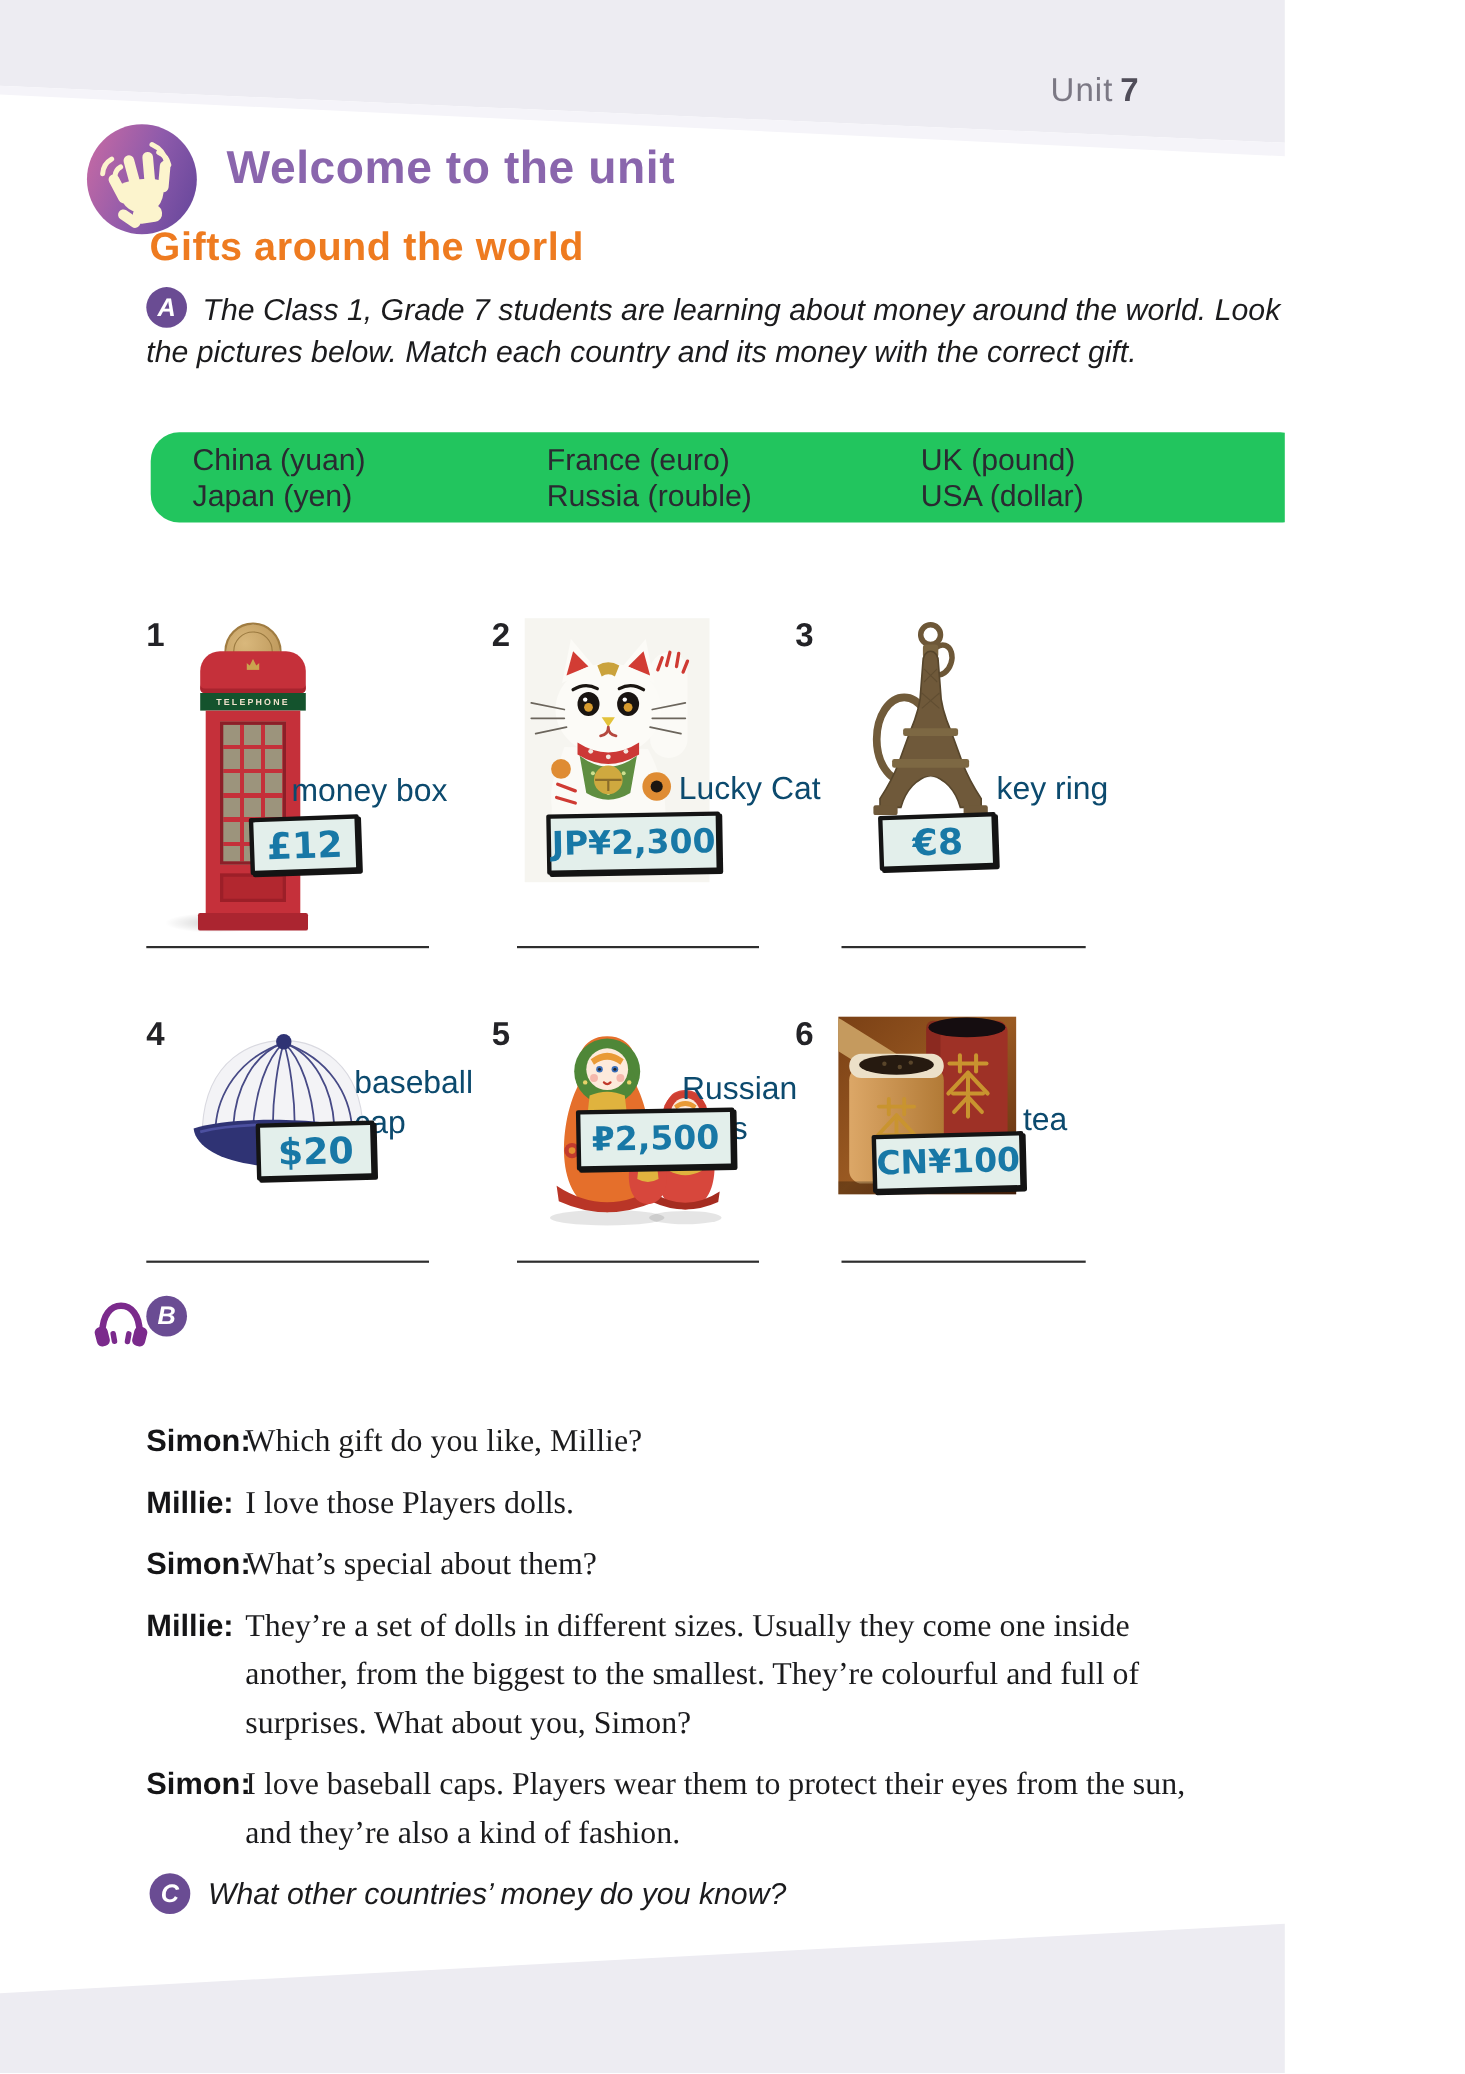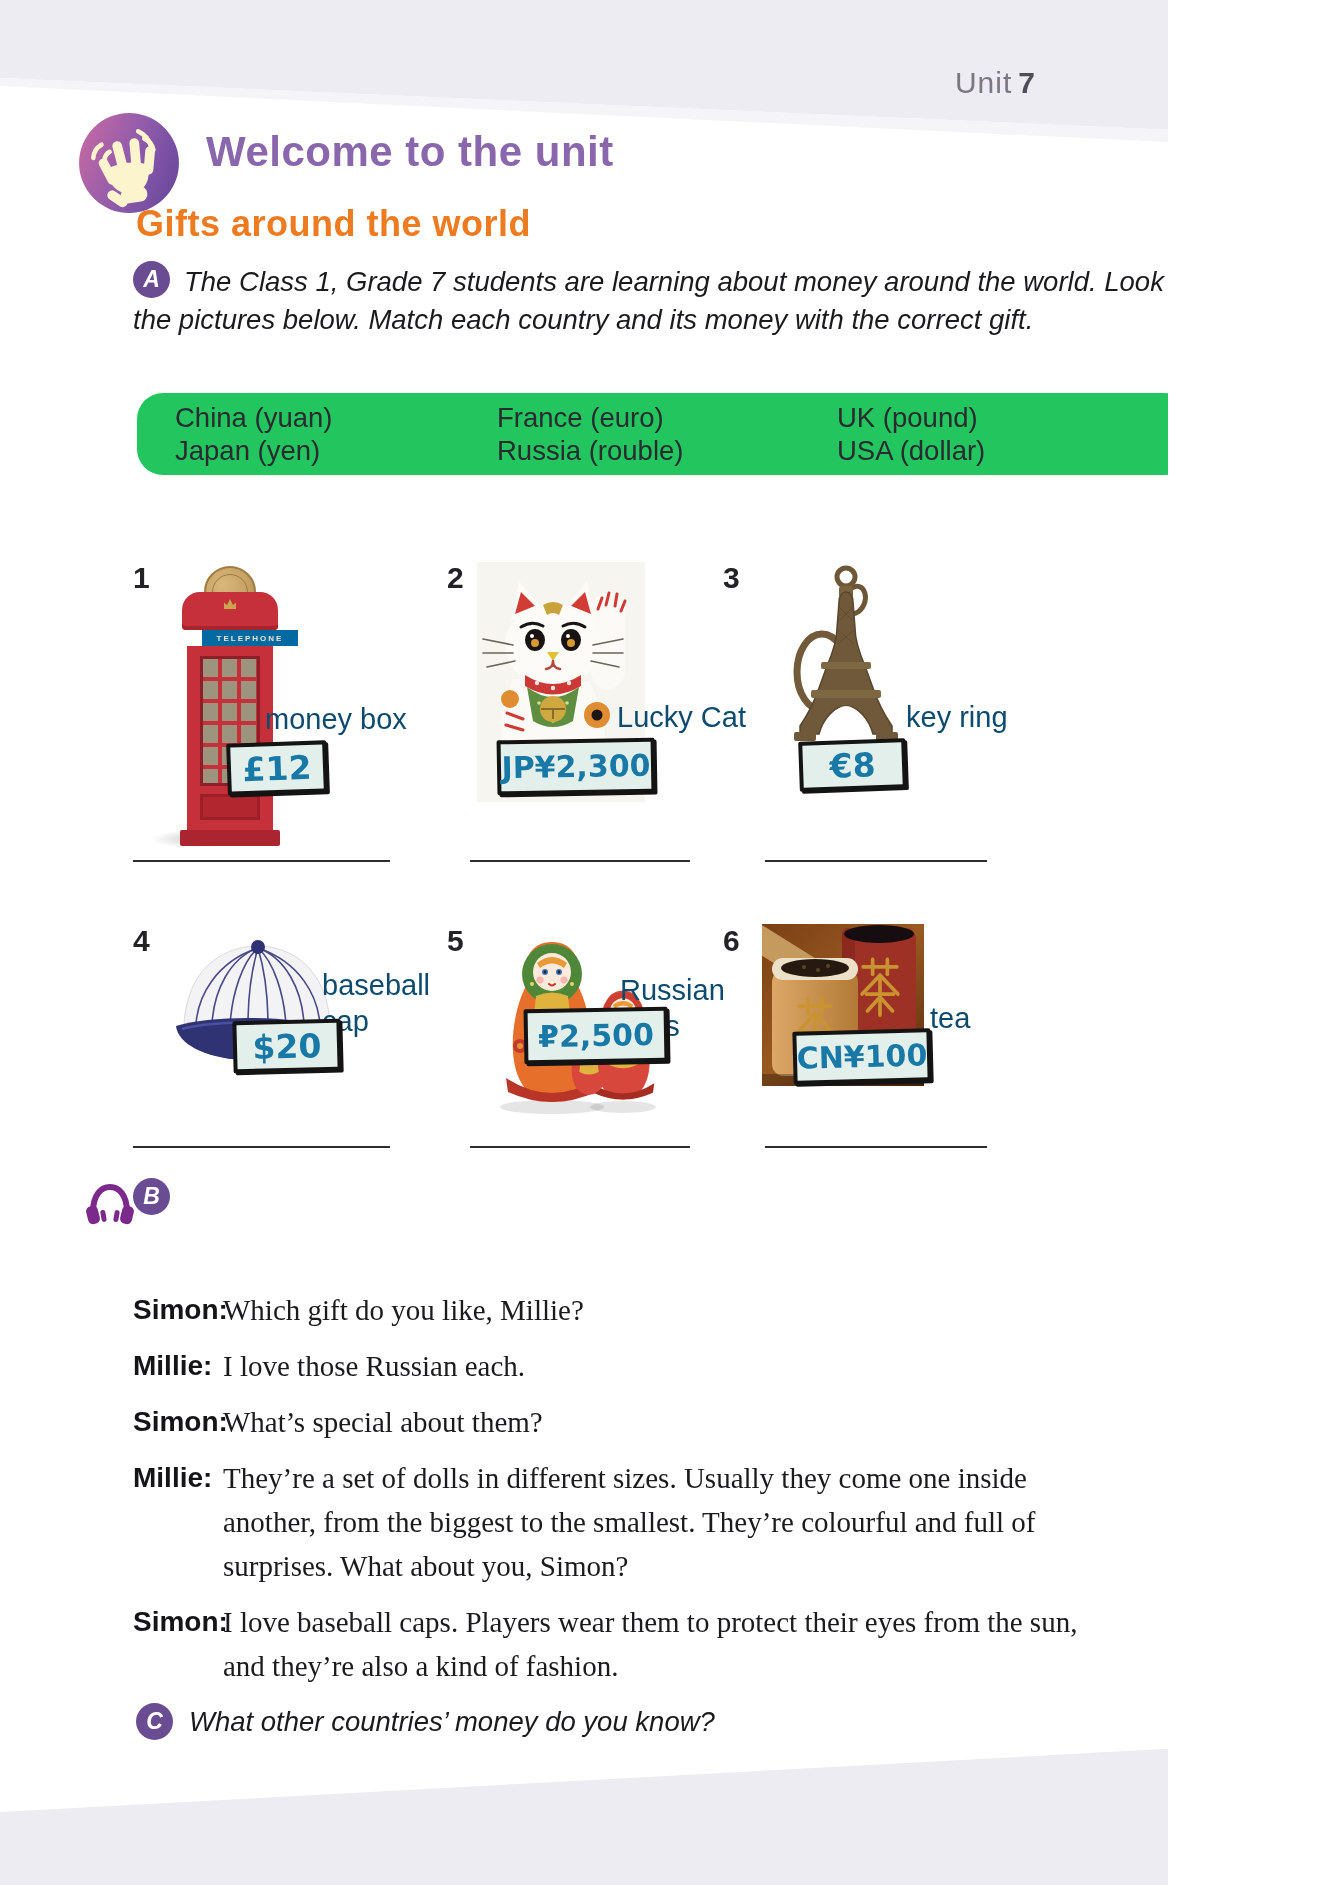--- a/index.html
+++ b/index.html
@@ -86,8 +86,8 @@
            border-radius:18px 18px 4px 4px;box-shadow:inset 0 -4px 0 #a8242e;}
   .pb-crown{position:absolute;left:44px;top:33px;width:12px;height:10px;background:#caa44e;
             clip-path:polygon(0 100%,0 35%,25% 60%,50% 0,75% 60%,100% 35%,100% 100%);}
-  .pb-sign{position:absolute;left:2px;top:64px;width:96px;height:16px;background:#0369a1;color:#f2e3cd;
-           font-size:8px;letter-spacing:2px;text-align:center;line-height:17px;font-weight:700;margin-left:20px;}
+  .pb-sign{position:absolute;left:2px;top:64px;width:96px;height:16px;background:#14532d;color:#f2e3cd;
+           font-size:8px;letter-spacing:2px;text-align:center;line-height:17px;font-weight:700;}
   .pb-body{position:absolute;left:7px;top:80px;width:86px;height:184px;background:#c5303a;}
   .pb-win{position:absolute;left:13px;top:10px;width:60px;height:130px;background:#9c947c;
           border:3px solid #8c1f28;box-sizing:border-box;

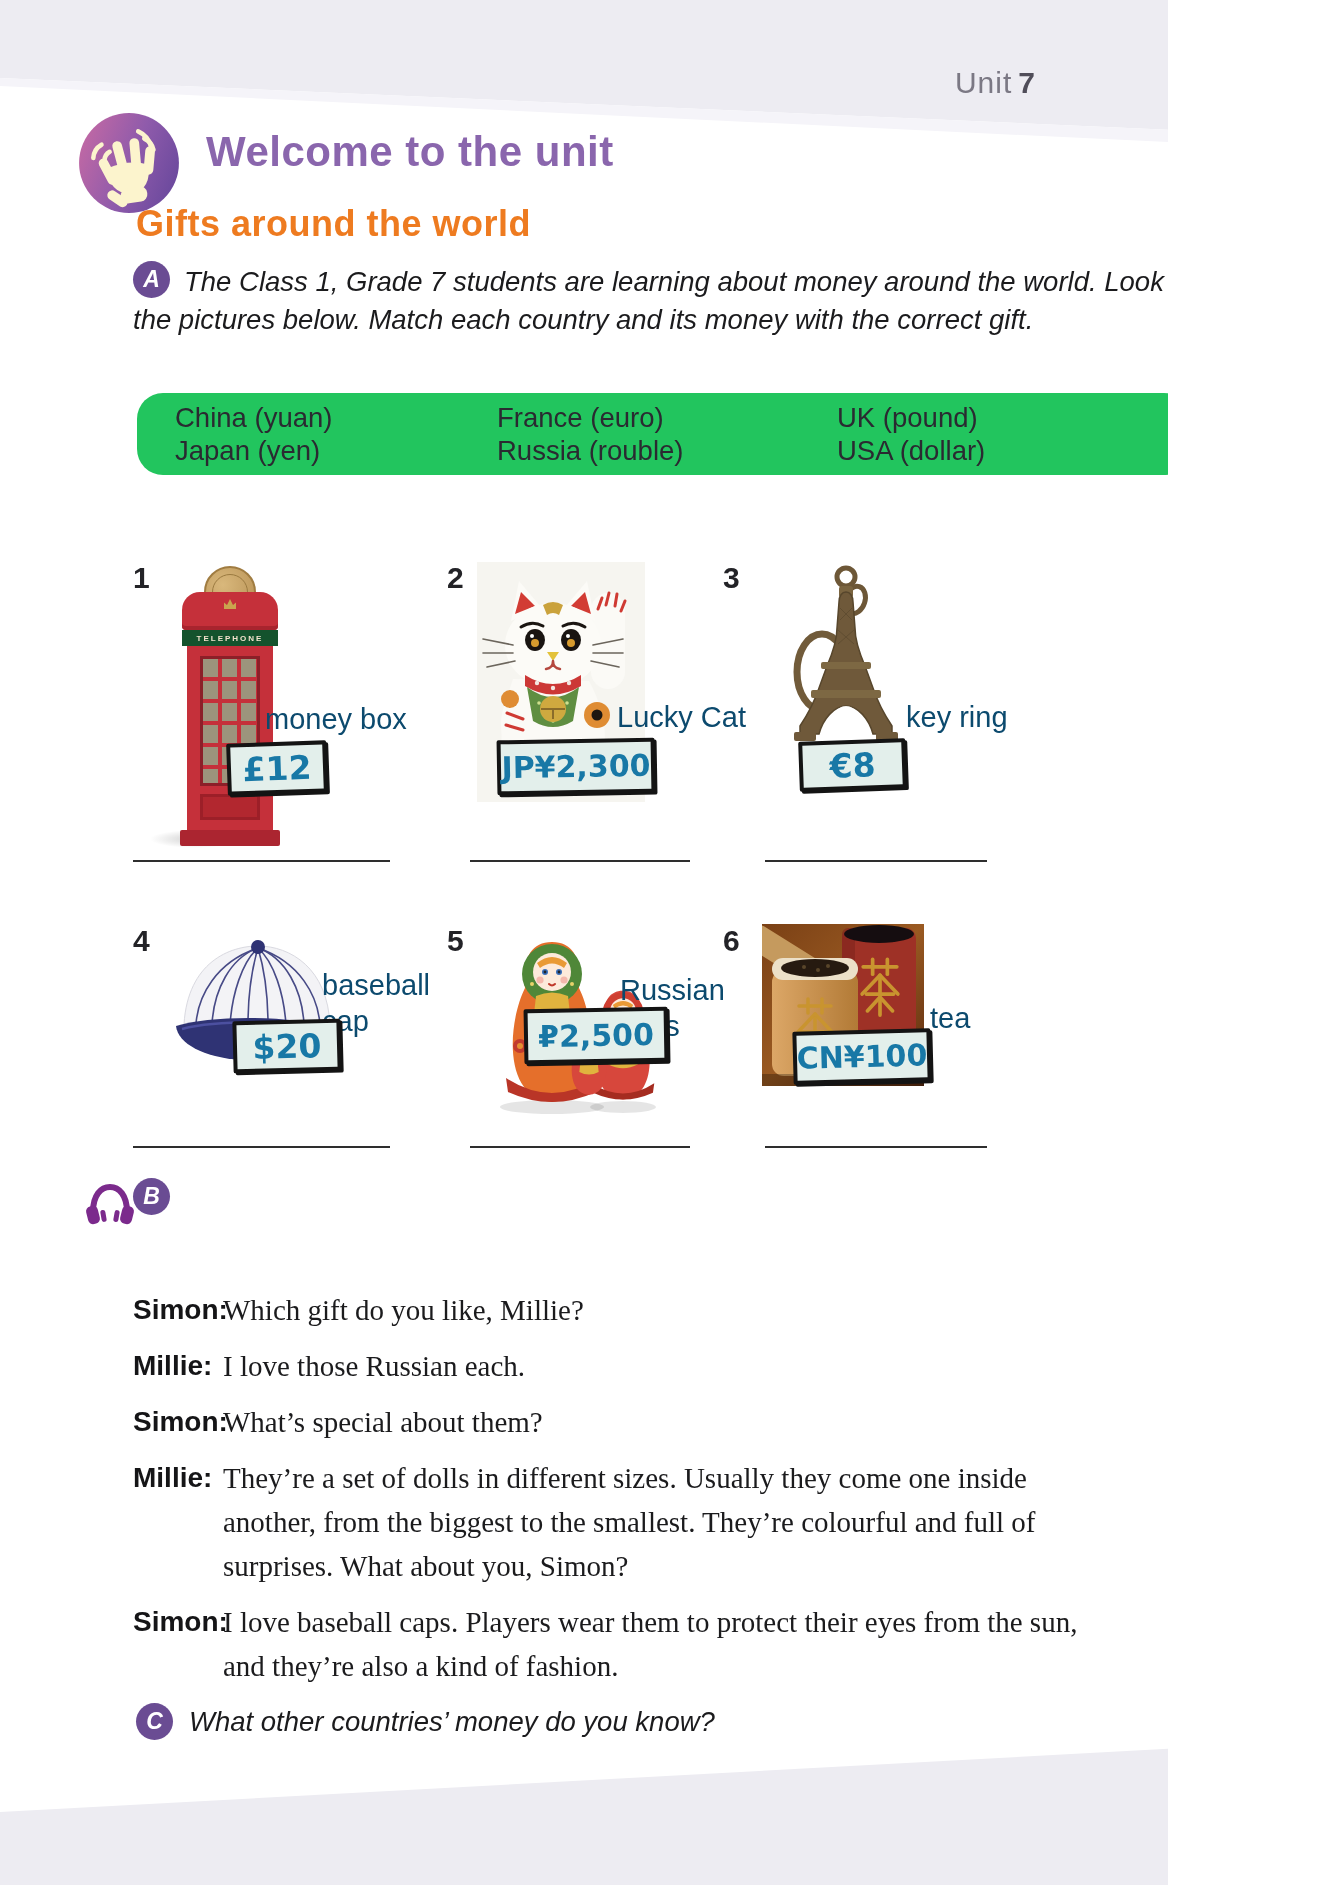--- a/index.html
+++ b/index.html
@@ -456,7 +456,7 @@
     </div>
     <div class="turn">
       <span class="spk">Millie:</span>
-      <span class="txt">I love those Russian each.</span>
+      <span class="txt">I love those Players dolls.</span>
     </div>
     <div class="turn">
       <span class="spk">Simon:</span>

